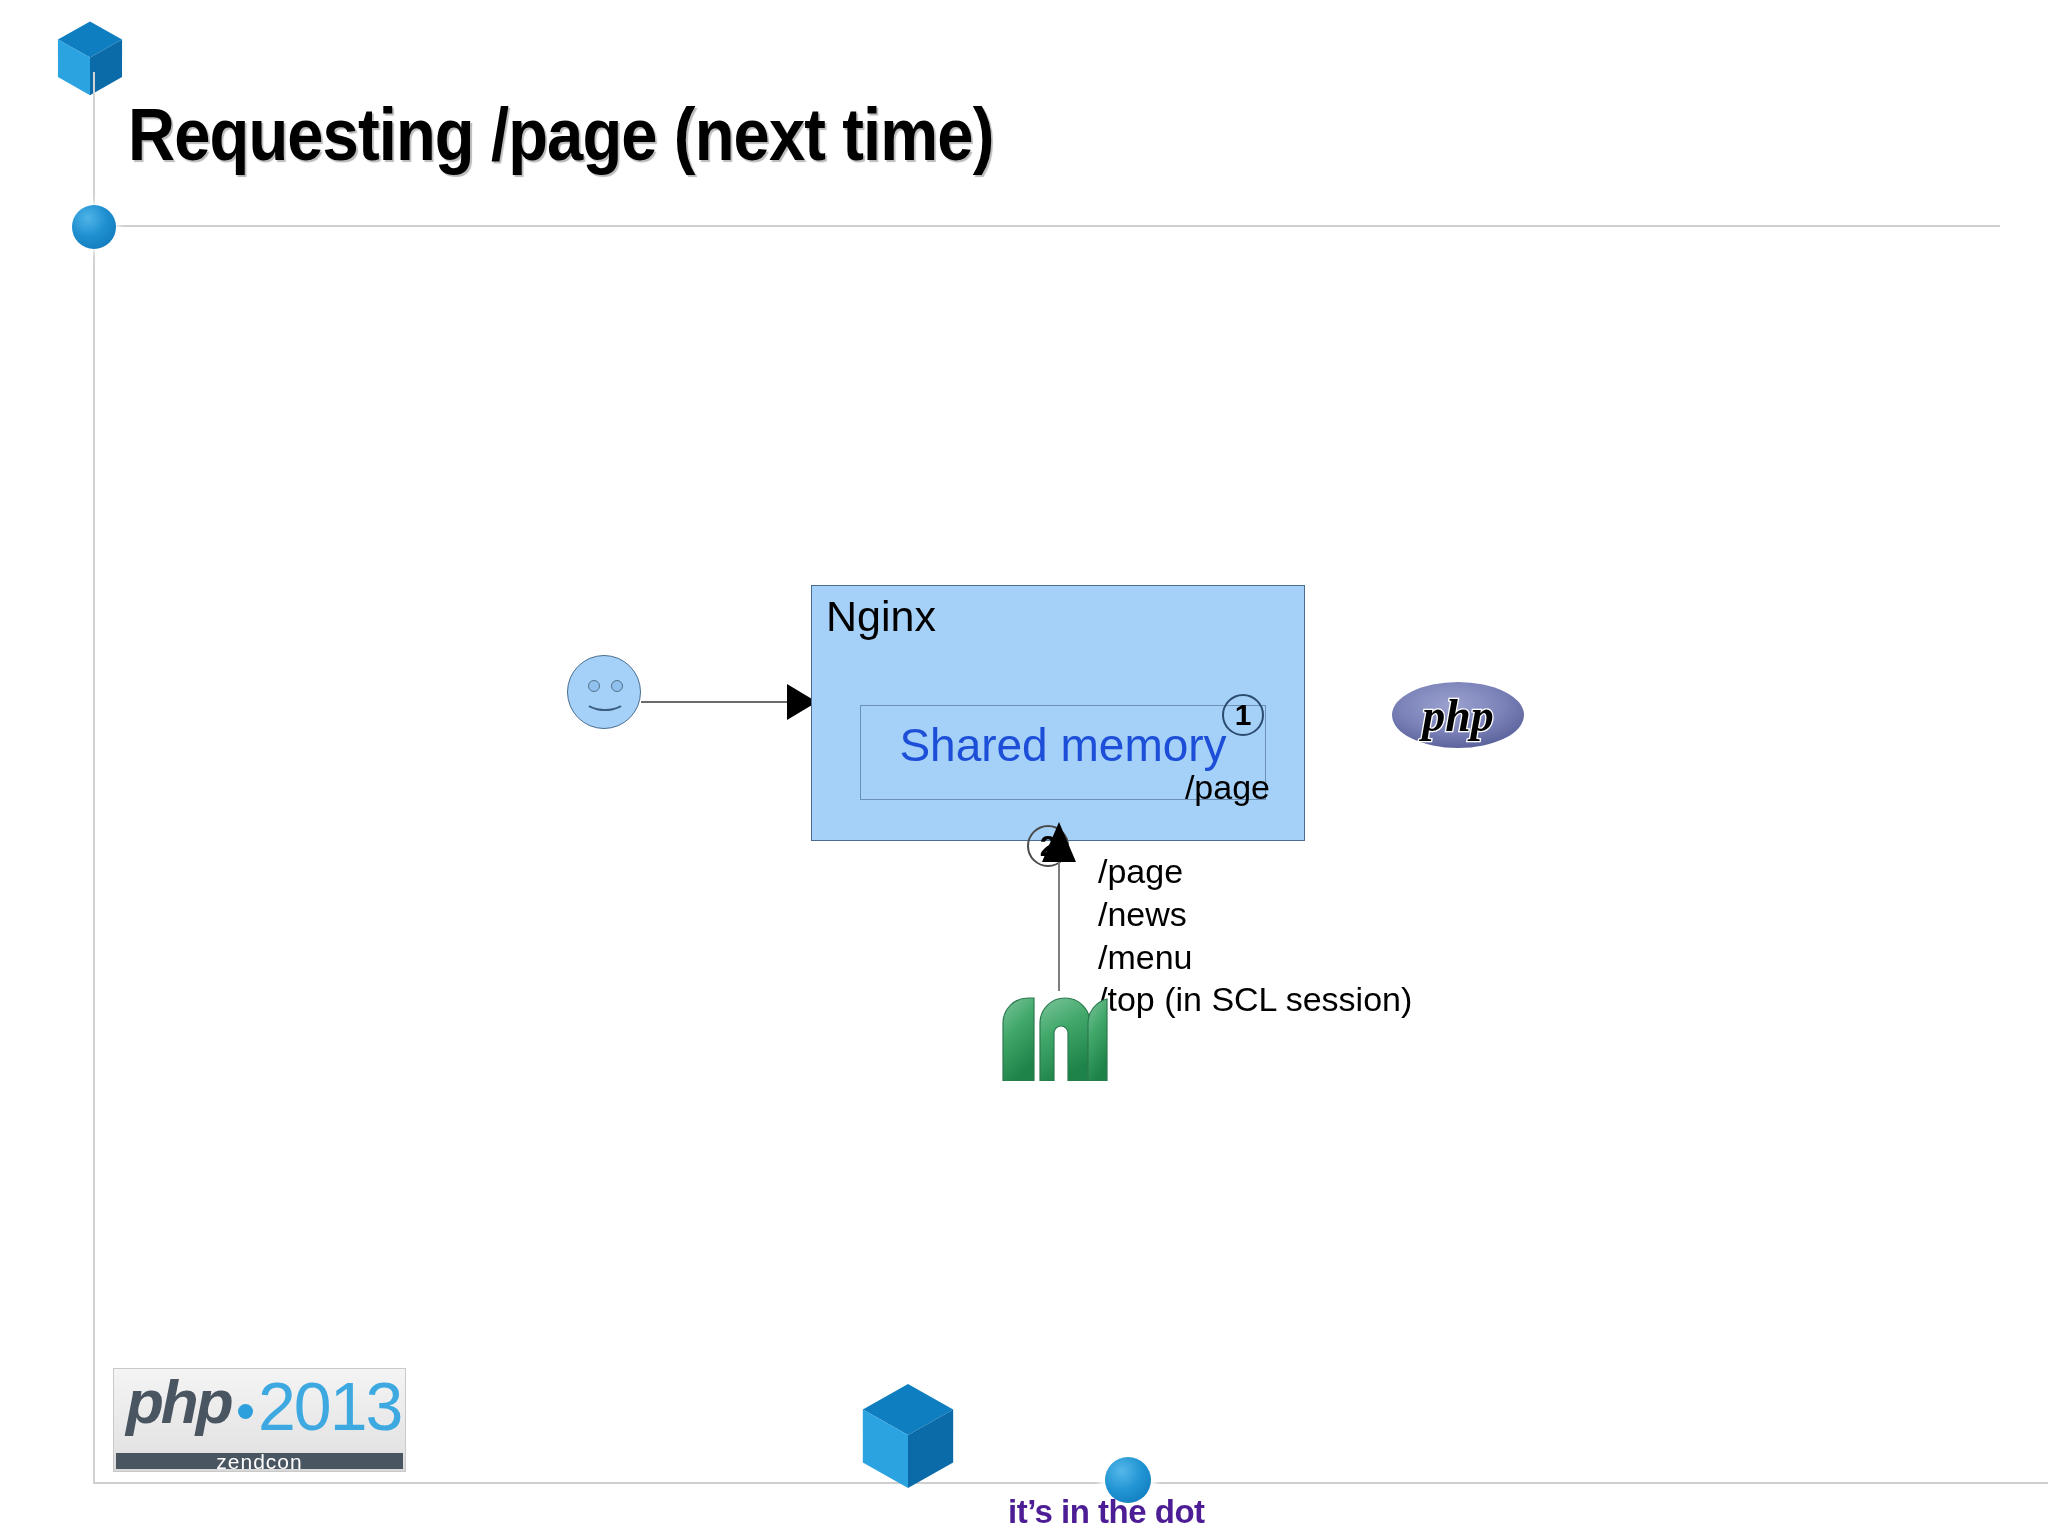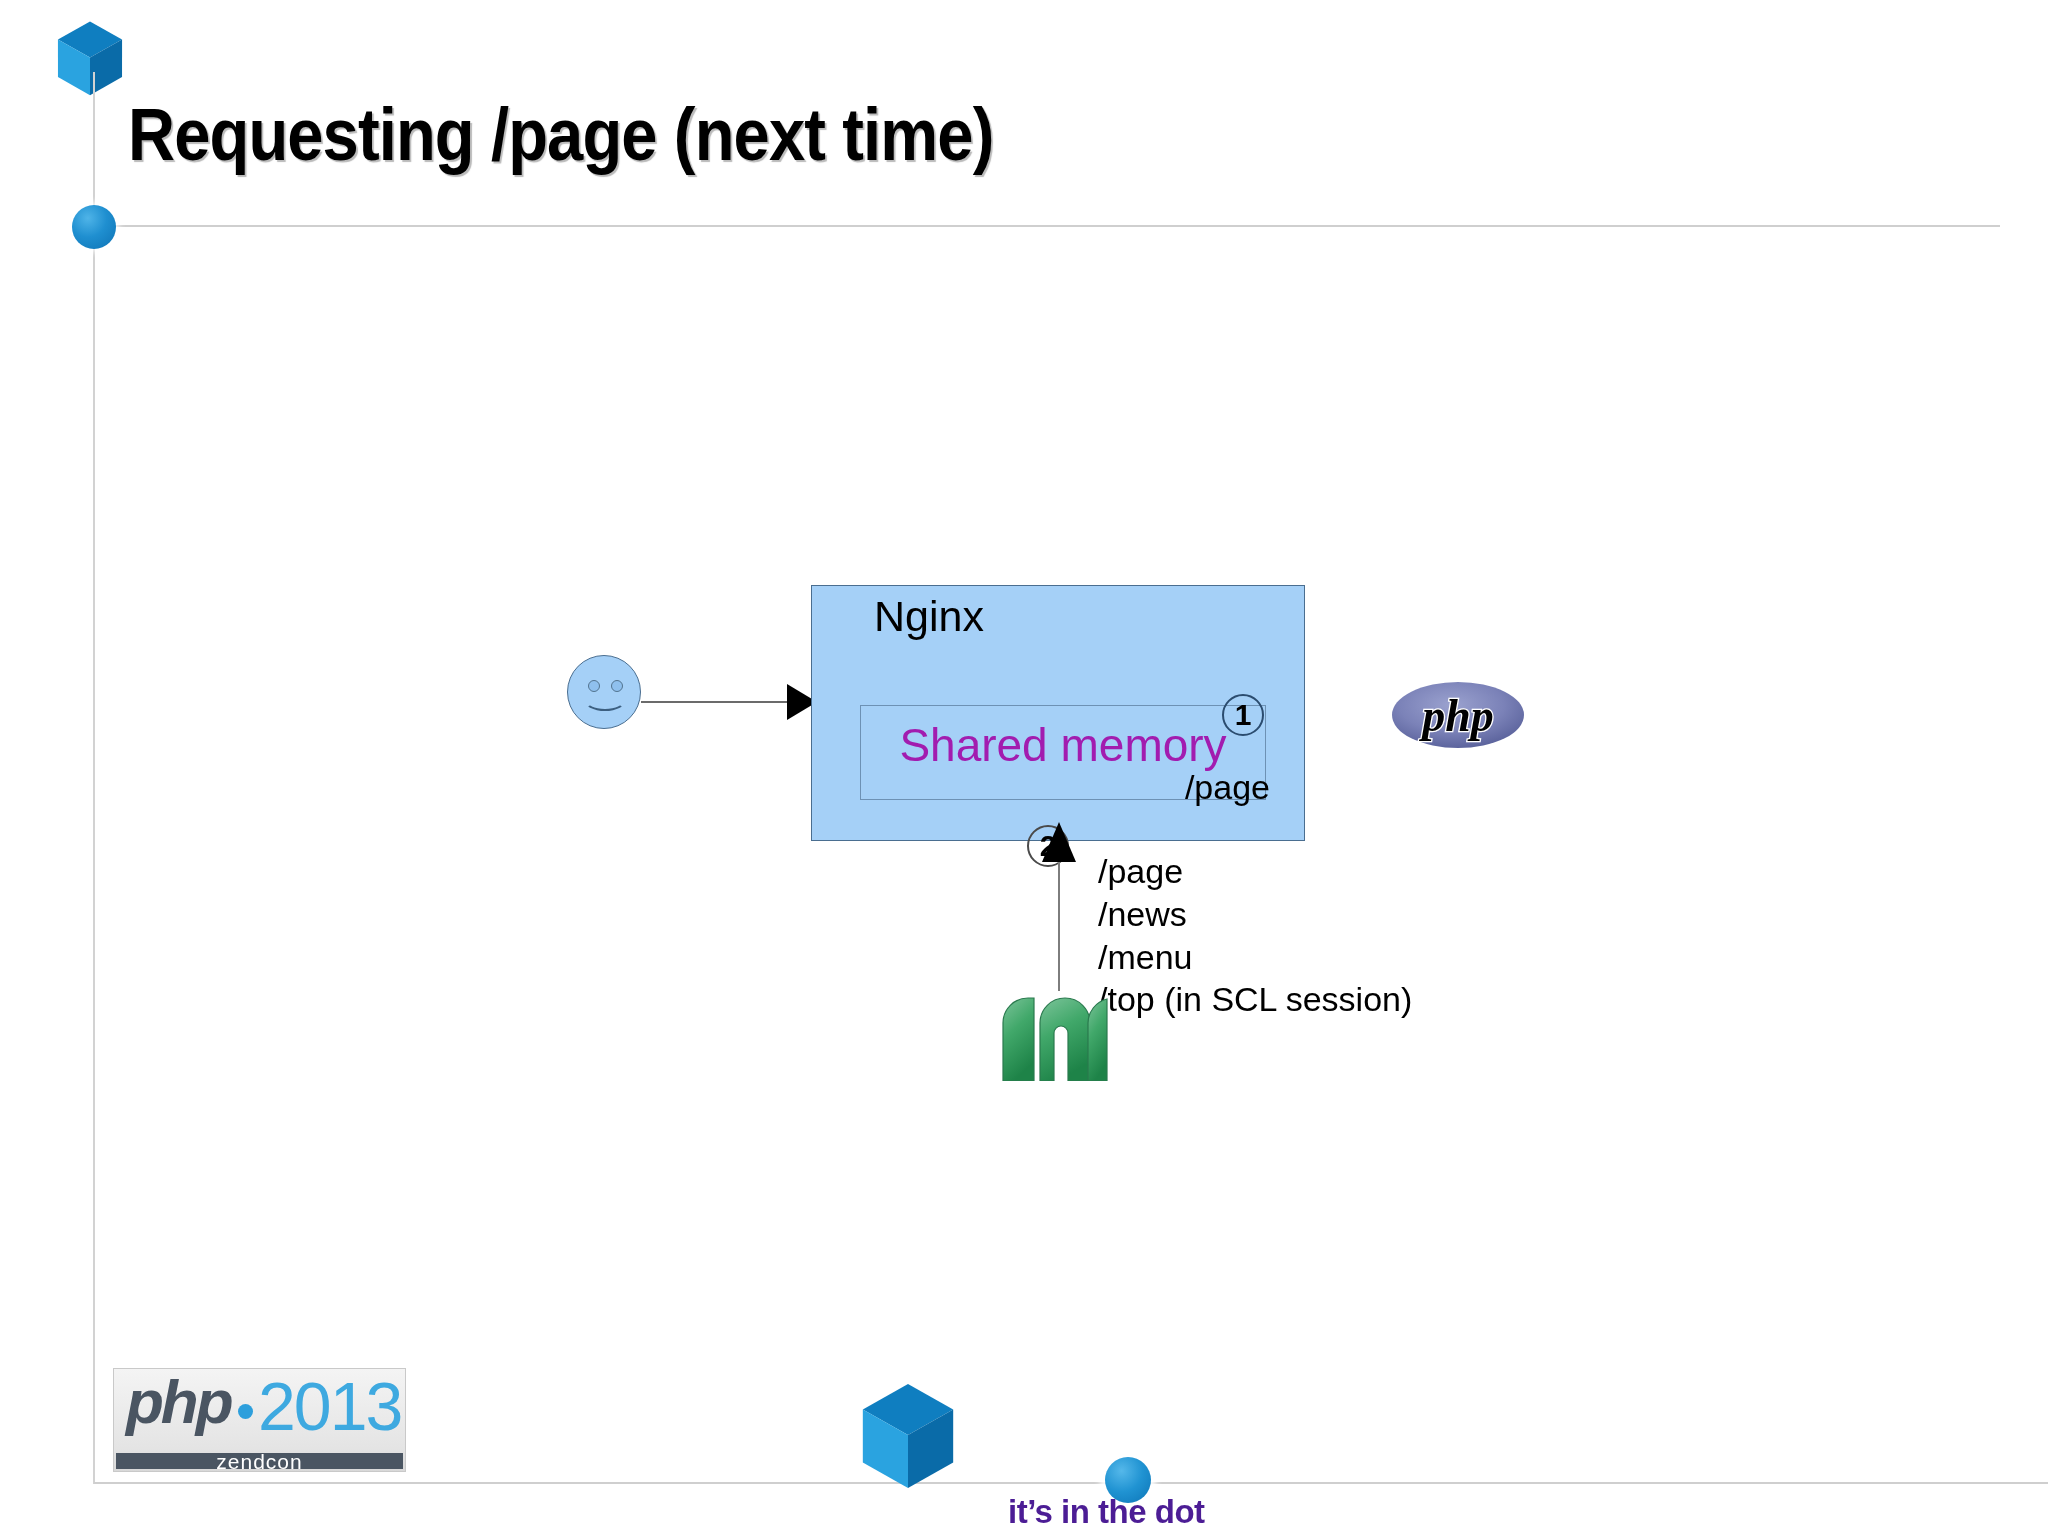--- a/index.html
+++ b/index.html
@@ -105,7 +105,6 @@
     font-size: 43px;
     color: #000;
     line-height: 1;
-    margin-left: 48px;
   }
   .shm-box {
     position: absolute;

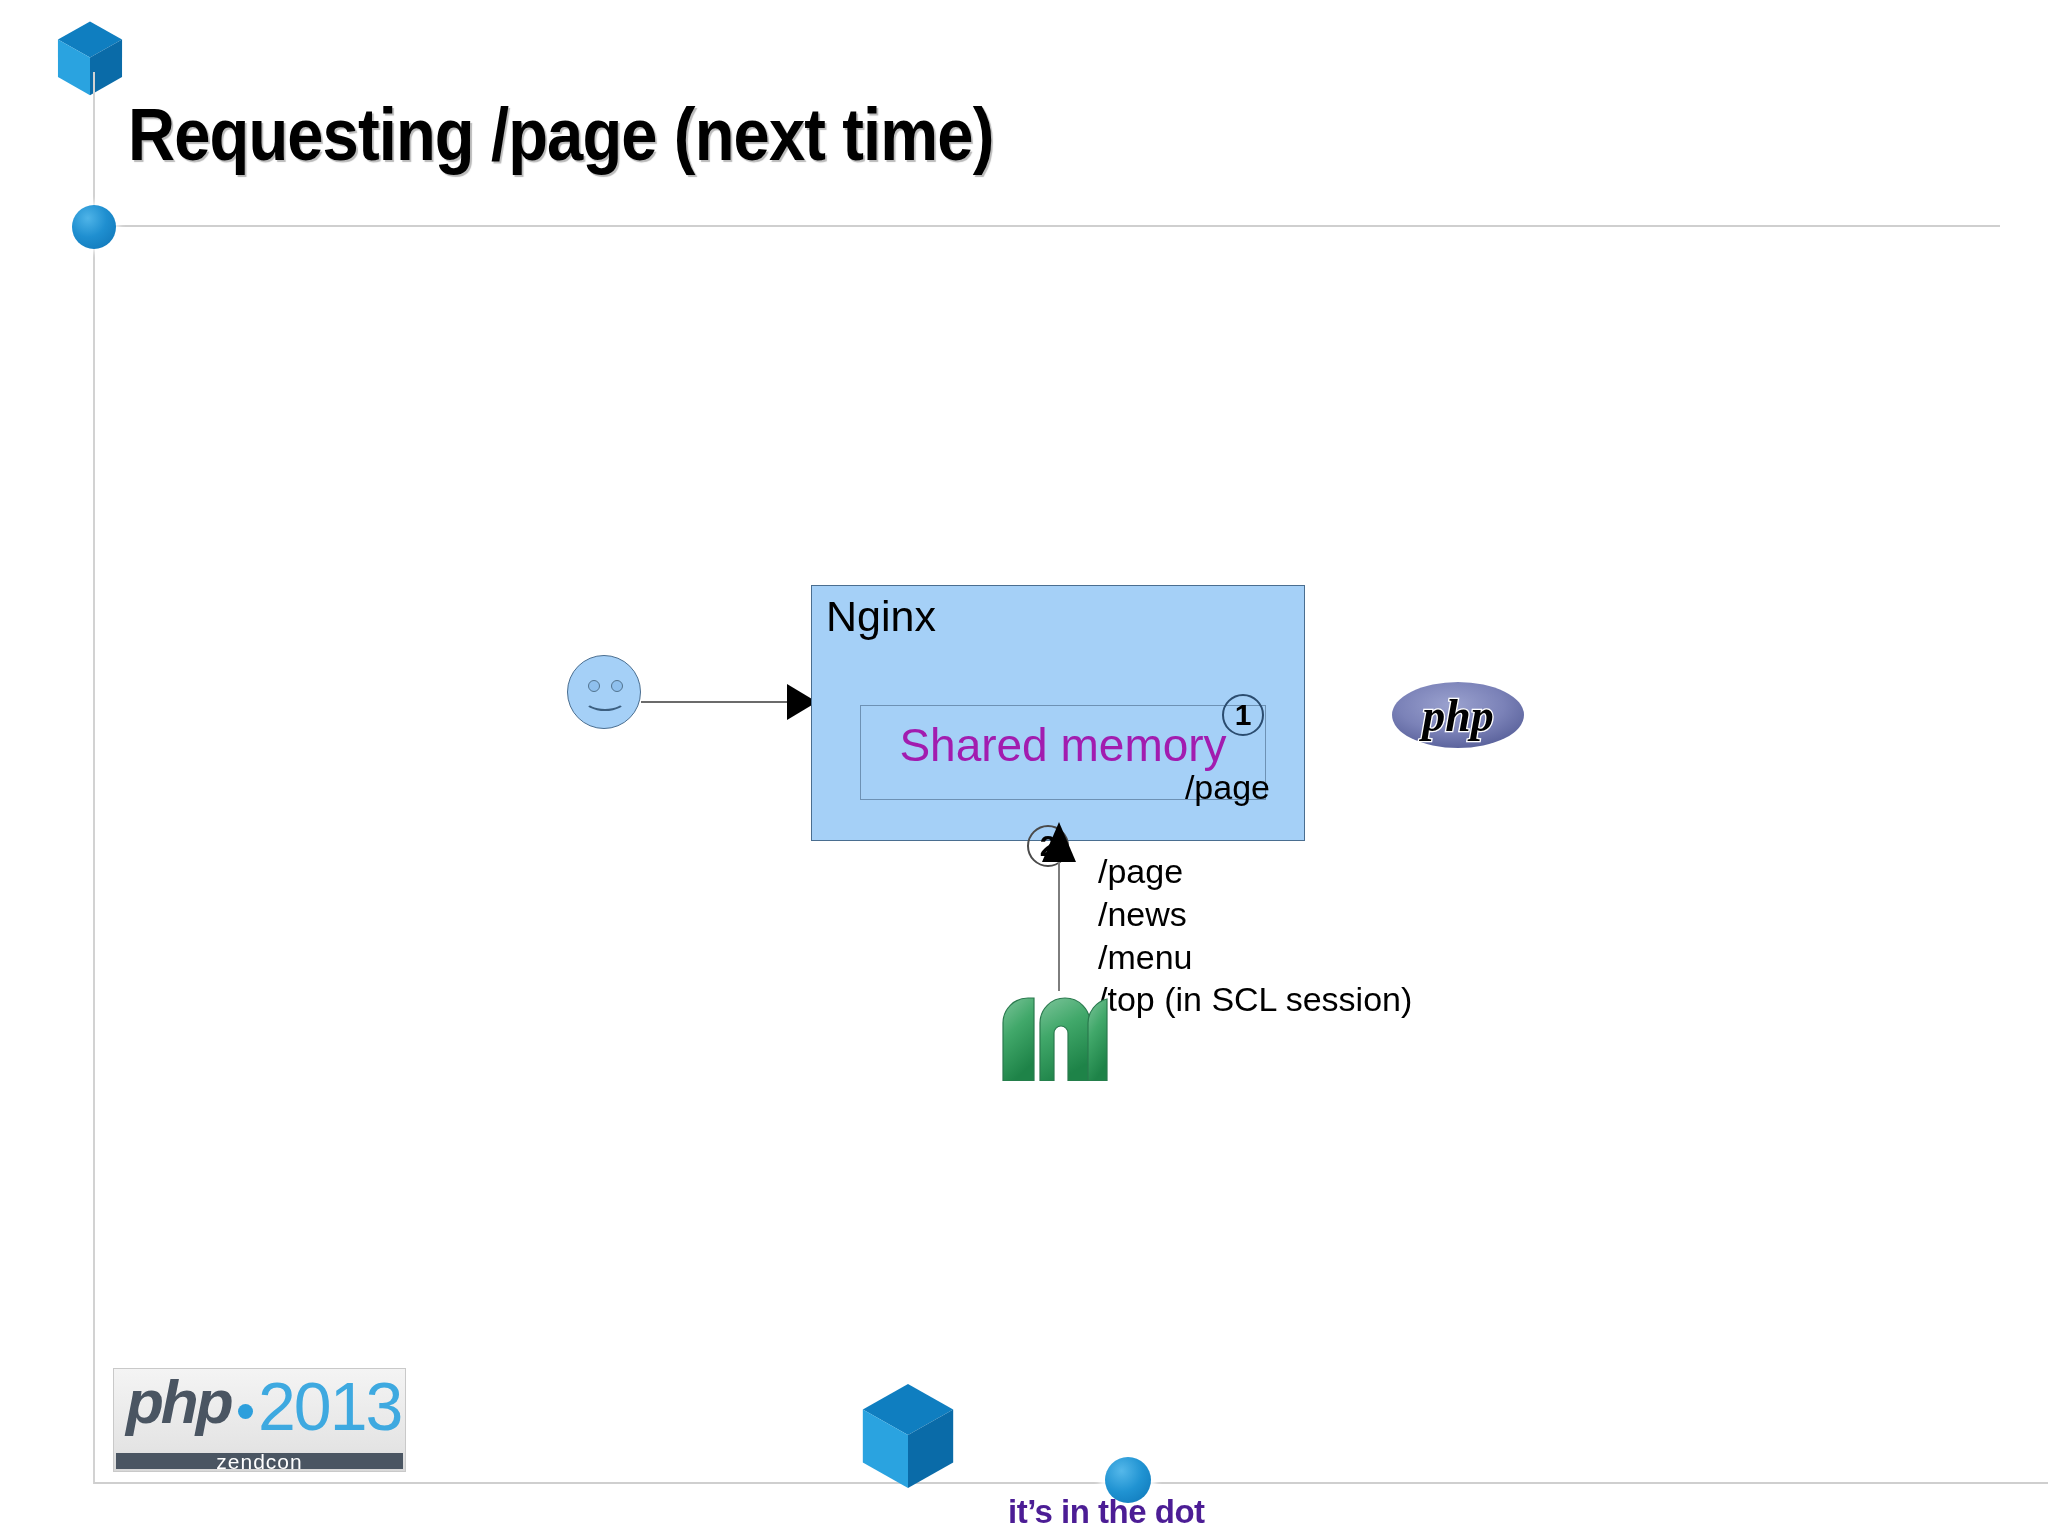--- a/index.html
+++ b/index.html
@@ -122,7 +122,7 @@
     width: 100%;
     text-align: center;
     font-size: 46px;
-    color: #a21caf;
+    color: #1d4ed8;
     line-height: 1;
   }
   .shm-sub {

